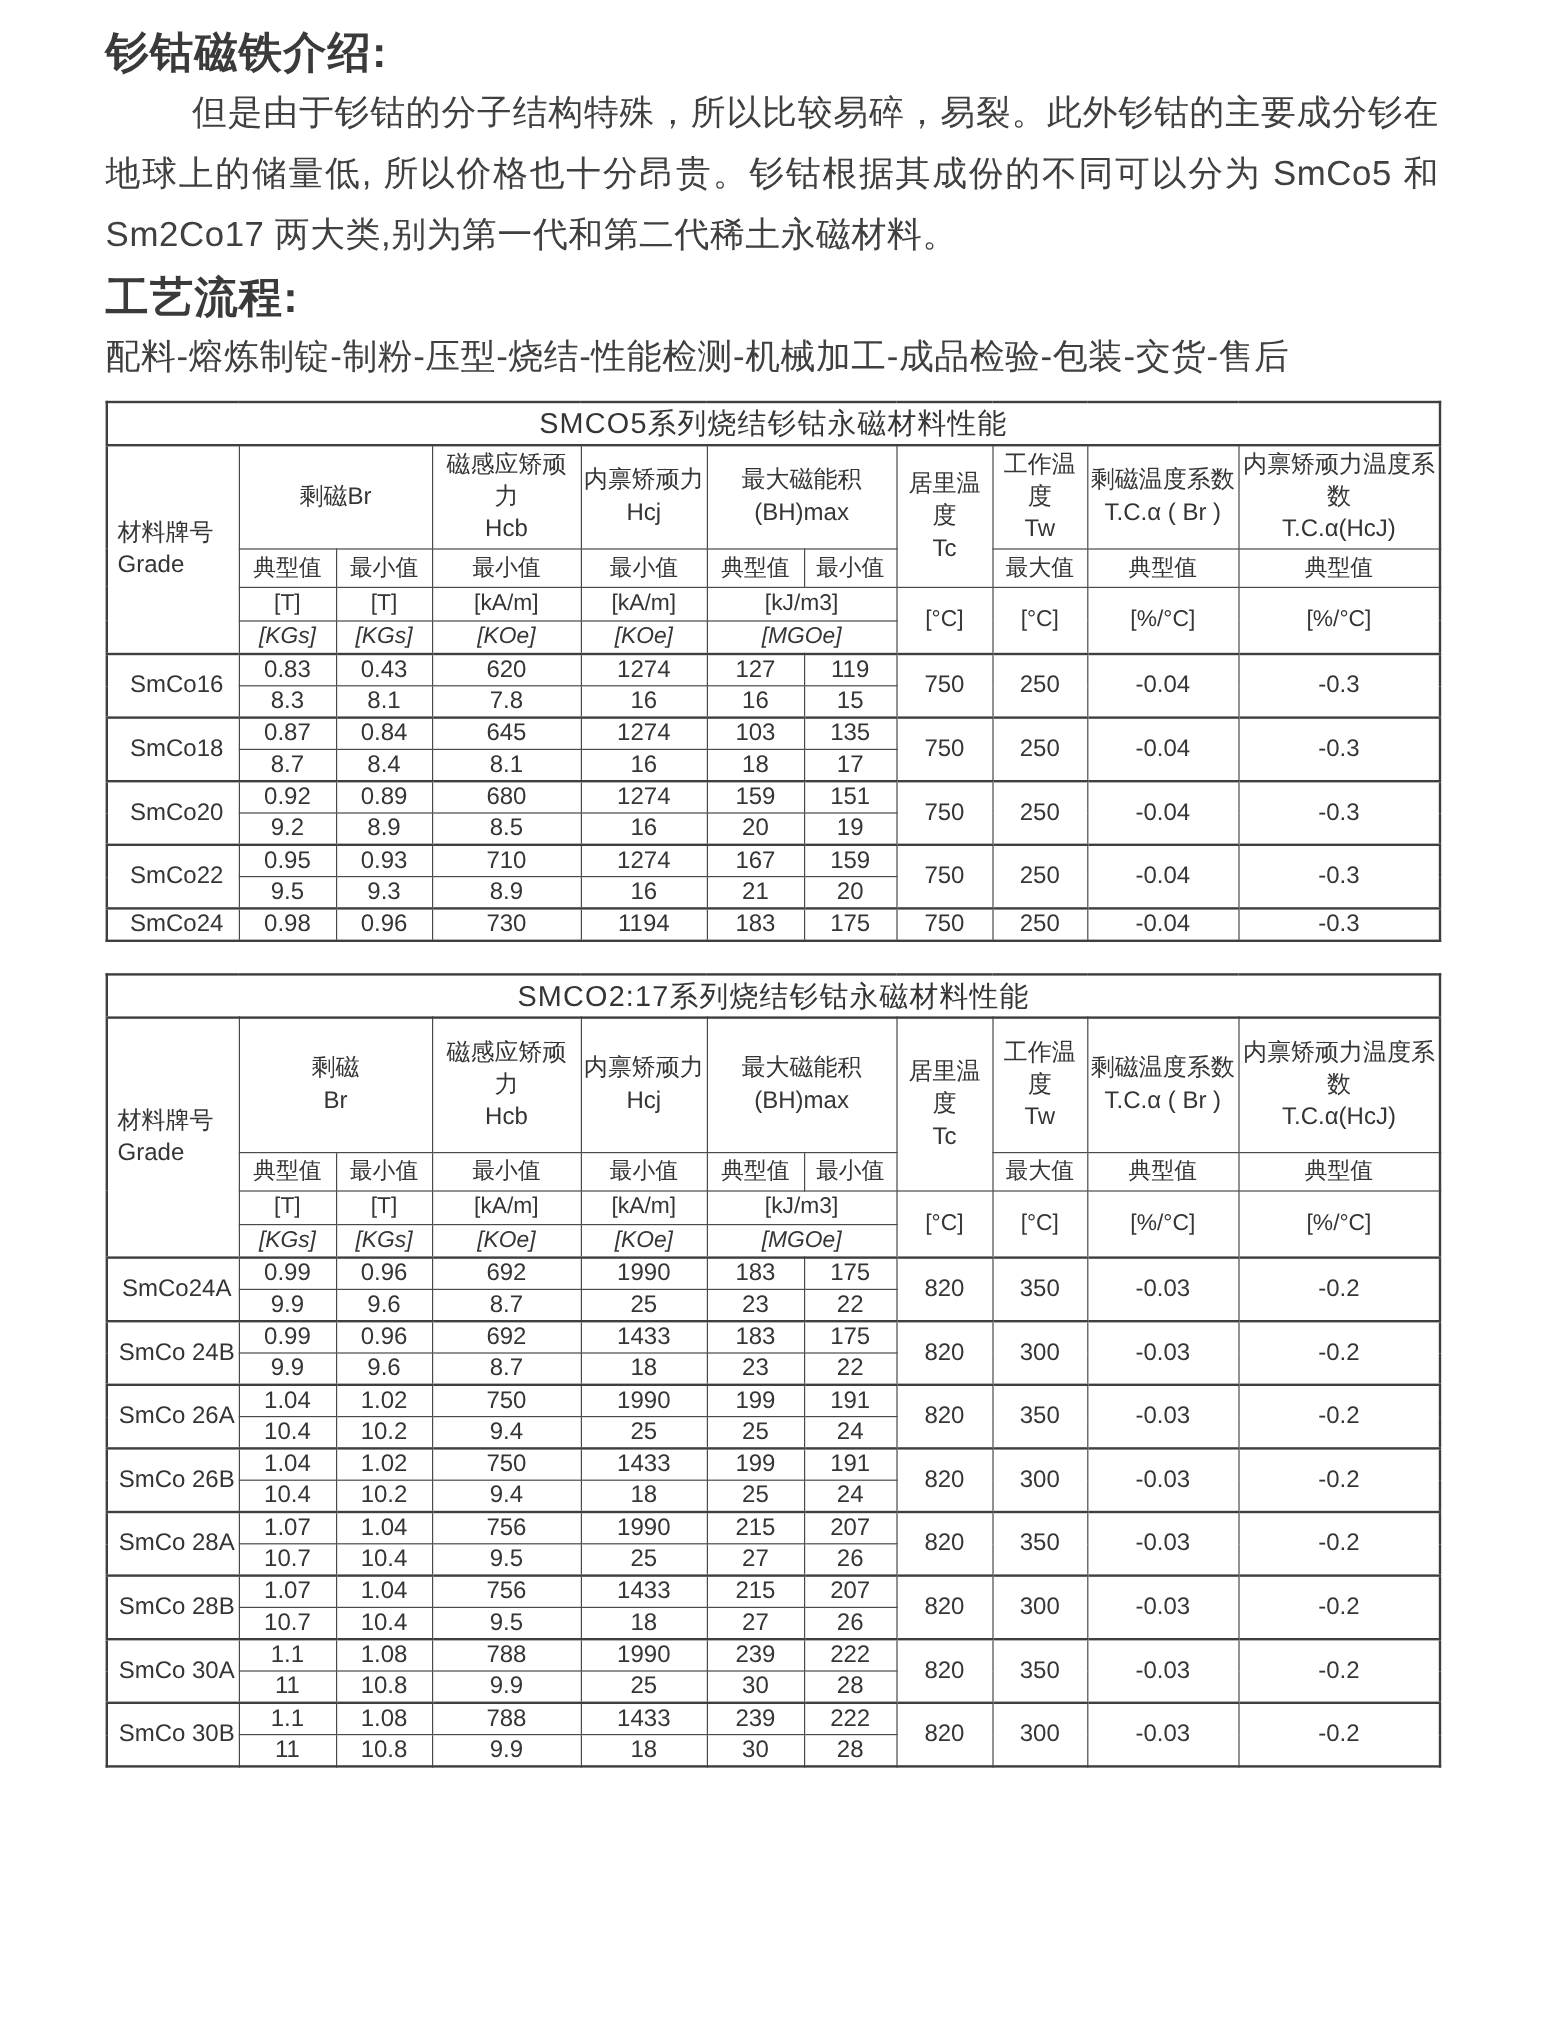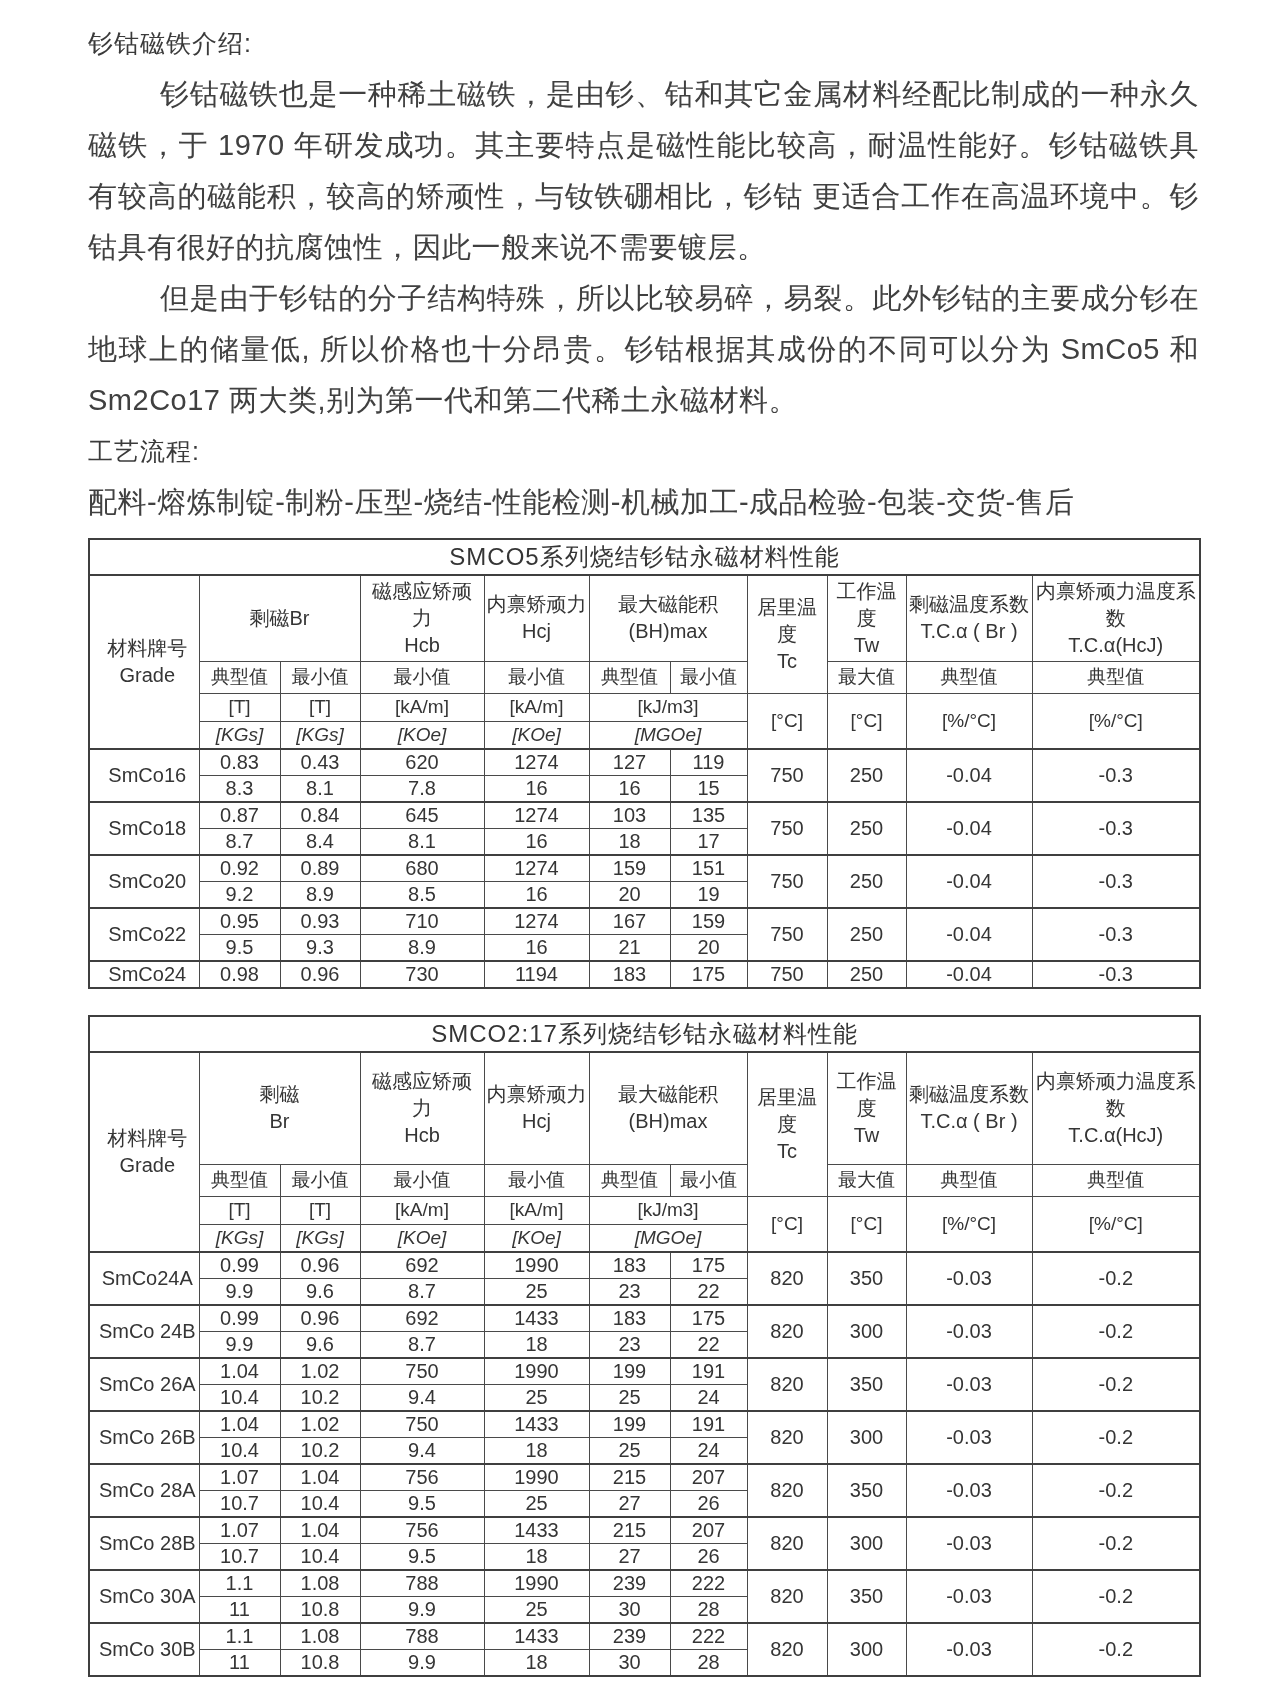--- a/index.html
+++ b/index.html
@@ -11,7 +11,7 @@
   }
   .page { padding:18px 88px 0 88px; }
   .doc-heading {
-    font-size:25px; font-weight:normal; line-height:51px; color:#3a3a3a;
+    font-size:36px; font-weight:bold; line-height:51px; color:#3a3a3a;
     letter-spacing:1px;
   }
   .doc-para {

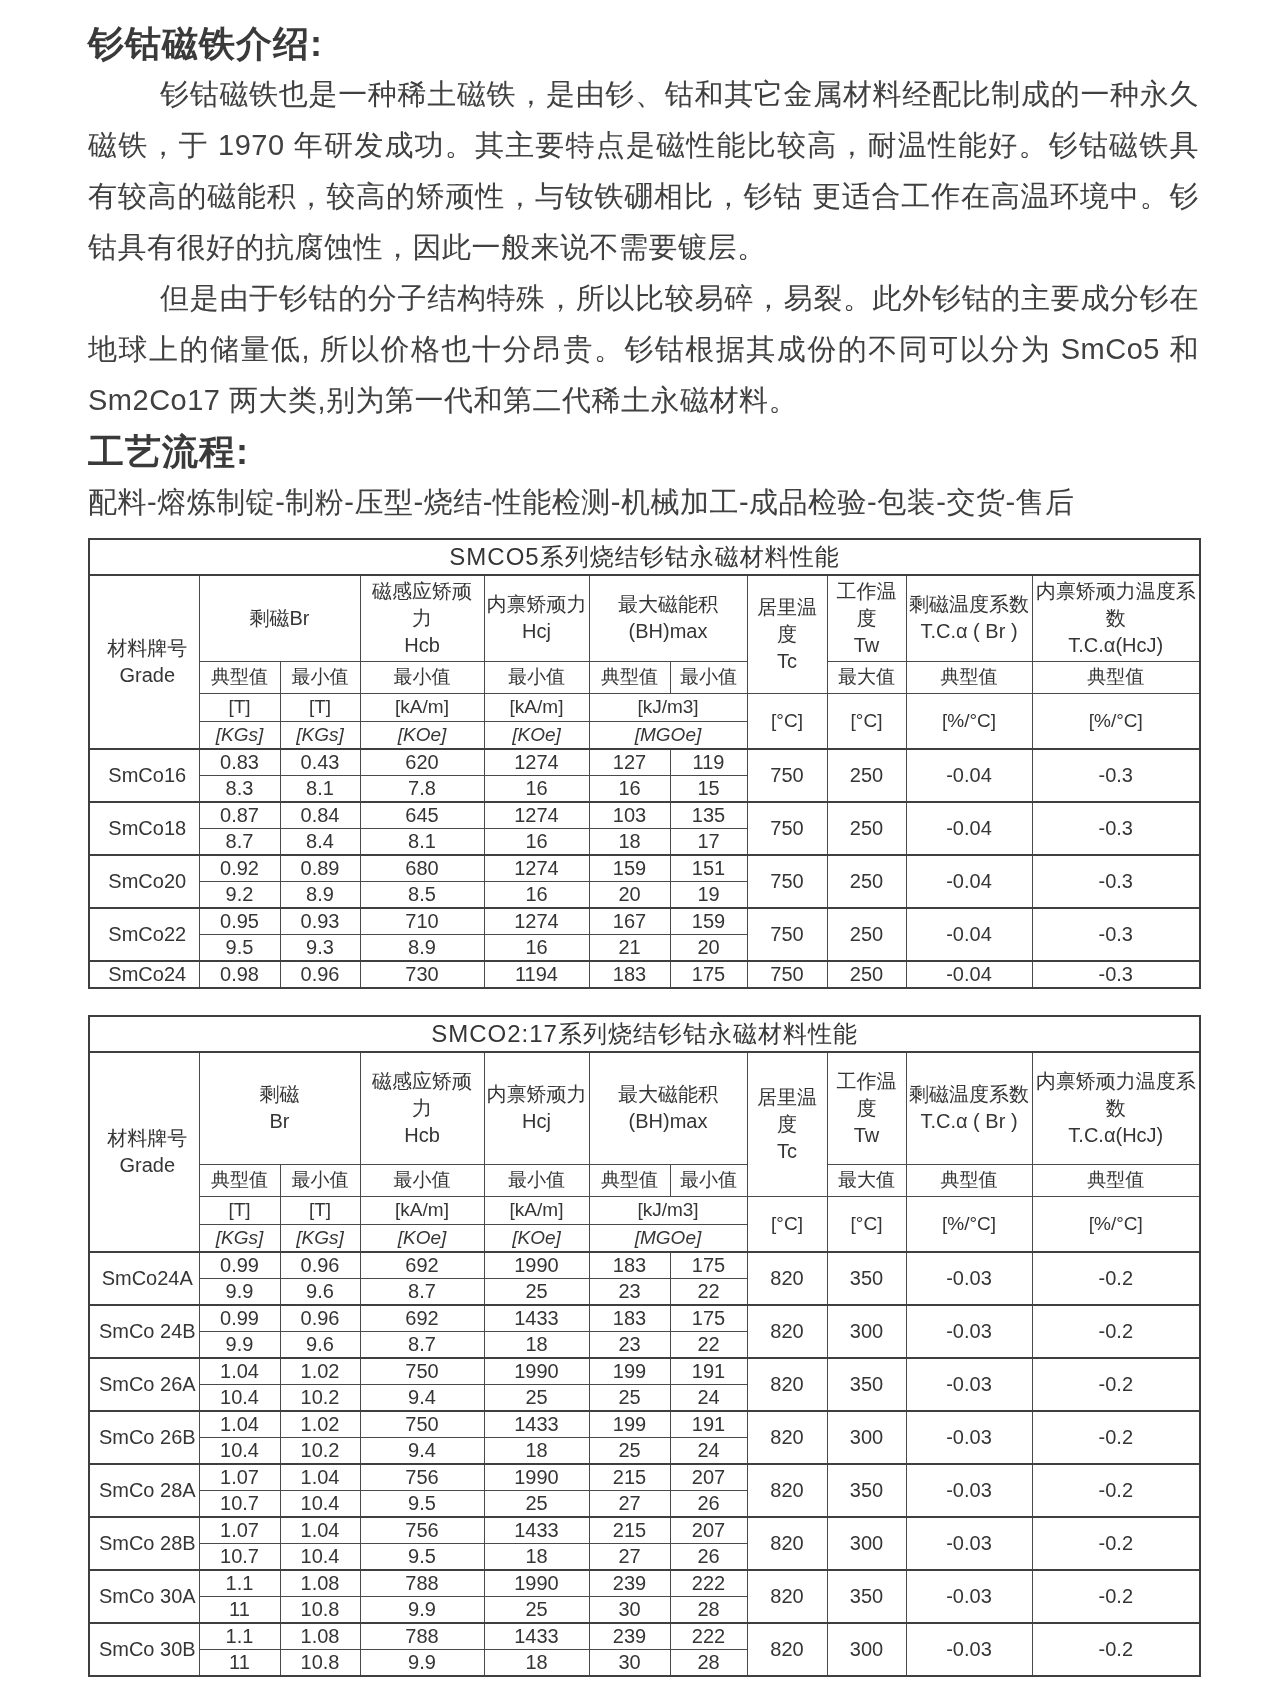--- a/index.html
+++ b/index.html
@@ -53,7 +53,6 @@
 <div class="page">
 
   <div class="doc-heading">钐钴磁铁介绍:</div>
-  <div class="doc-para">钐钴磁铁也是一种稀土磁铁，是由钐、钴和其它金属材料经配比制成的一种永久磁铁，于 1970 年研发成功。其主要特点是磁性能比较高，耐温性能好。钐钴磁铁具有较高的磁能积，较高的矫顽性，与钕铁硼相比，钐钴 更适合工作在高温环境中。钐钴具有很好的抗腐蚀性，因此一般来说不需要镀层。</div>
   <div class="doc-para">但是由于钐钴的分子结构特殊，所以比较易碎，易裂。此外钐钴的主要成分钐在地球上的储量低, 所以价格也十分昂贵。钐钴根据其成份的不同可以分为 SmCo5 和 Sm2Co17 两大类,别为第一代和第二代稀土永磁材料。</div>
   <div class="doc-heading">工艺流程:</div>
   <div class="process-line">配料-熔炼制锭-制粉-压型-烧结-性能检测-机械加工-成品检验-包装-交货-售后</div>

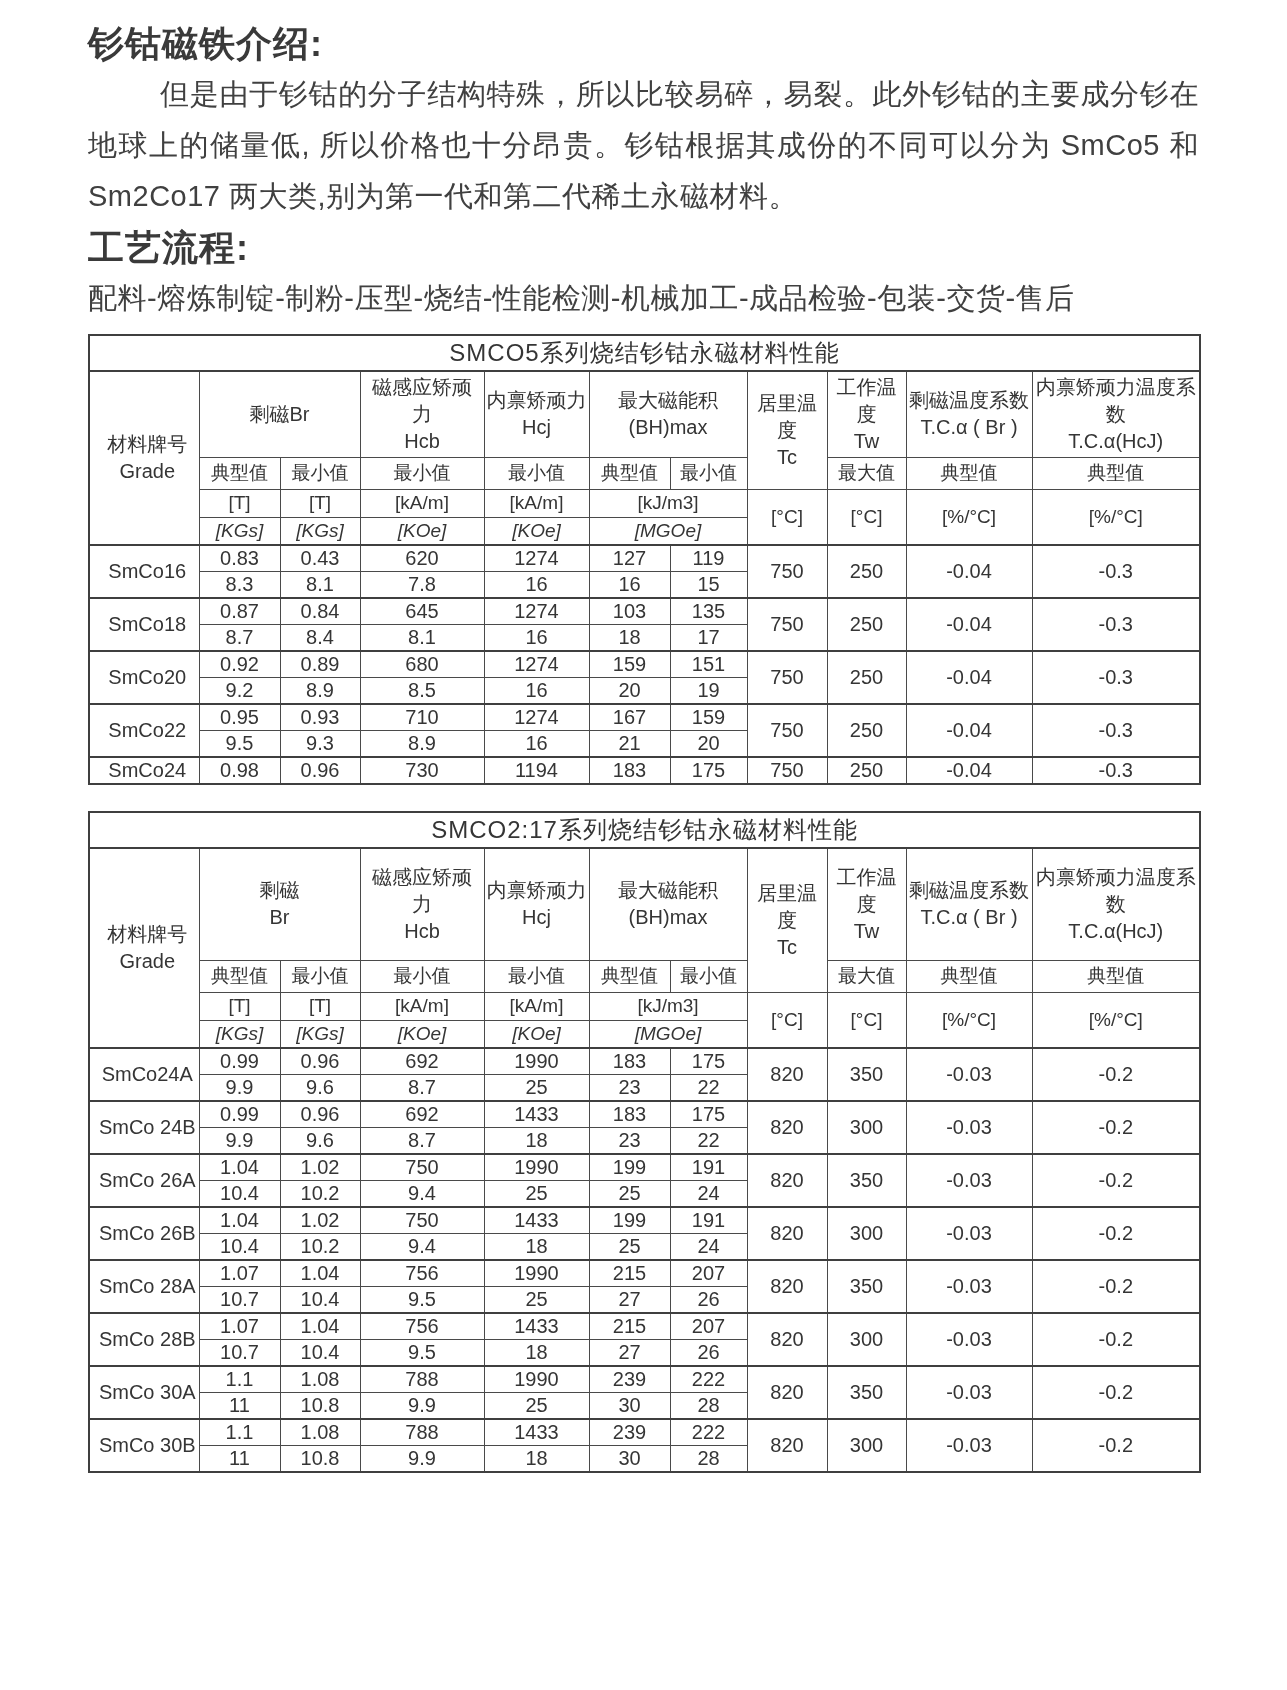--- a/index.html
+++ b/index.html
@@ -43,7 +43,7 @@
   tbody td { font-size:20px; }
   .tbl1 tbody tr { height:23px; }
   .tbl2 tbody tr { height:24px; }
-  .grade-hdr { text-align:center; padding-left:8px; }
+  .grade-hdr { text-align:left; padding-left:8px; }
   td.grade-cell { text-align:center; padding-left:8px; font-size:20px; }
   tbody tr.group-start td { border-top:2px solid #3f3f3f; }
 </style>

